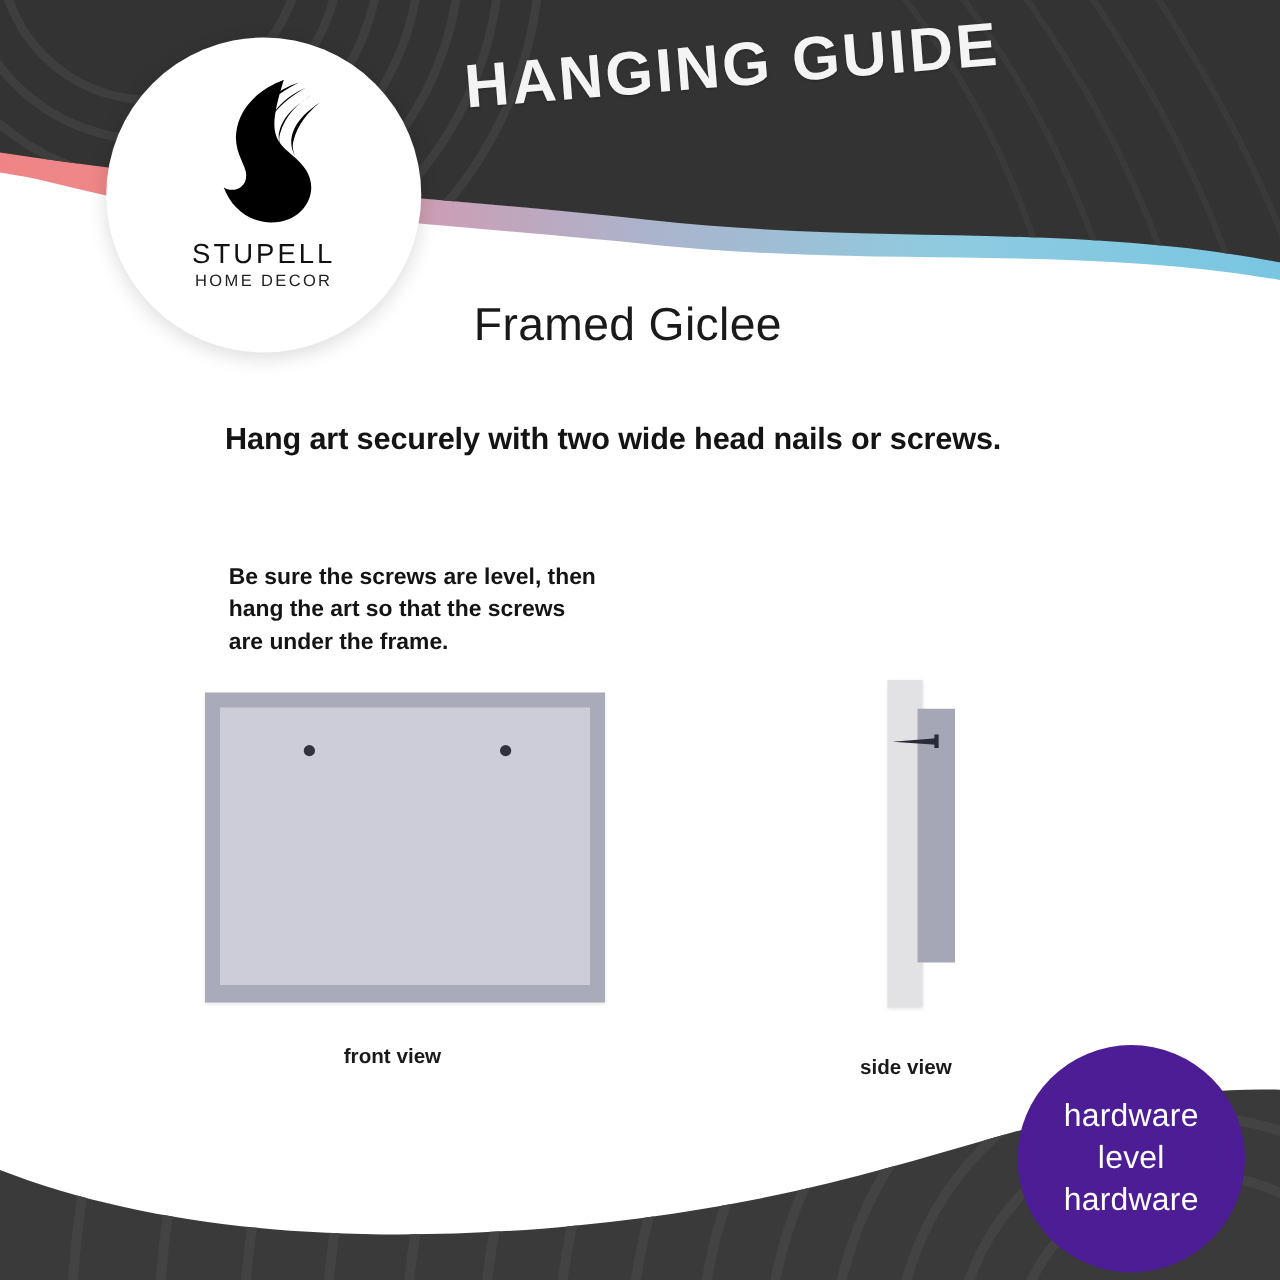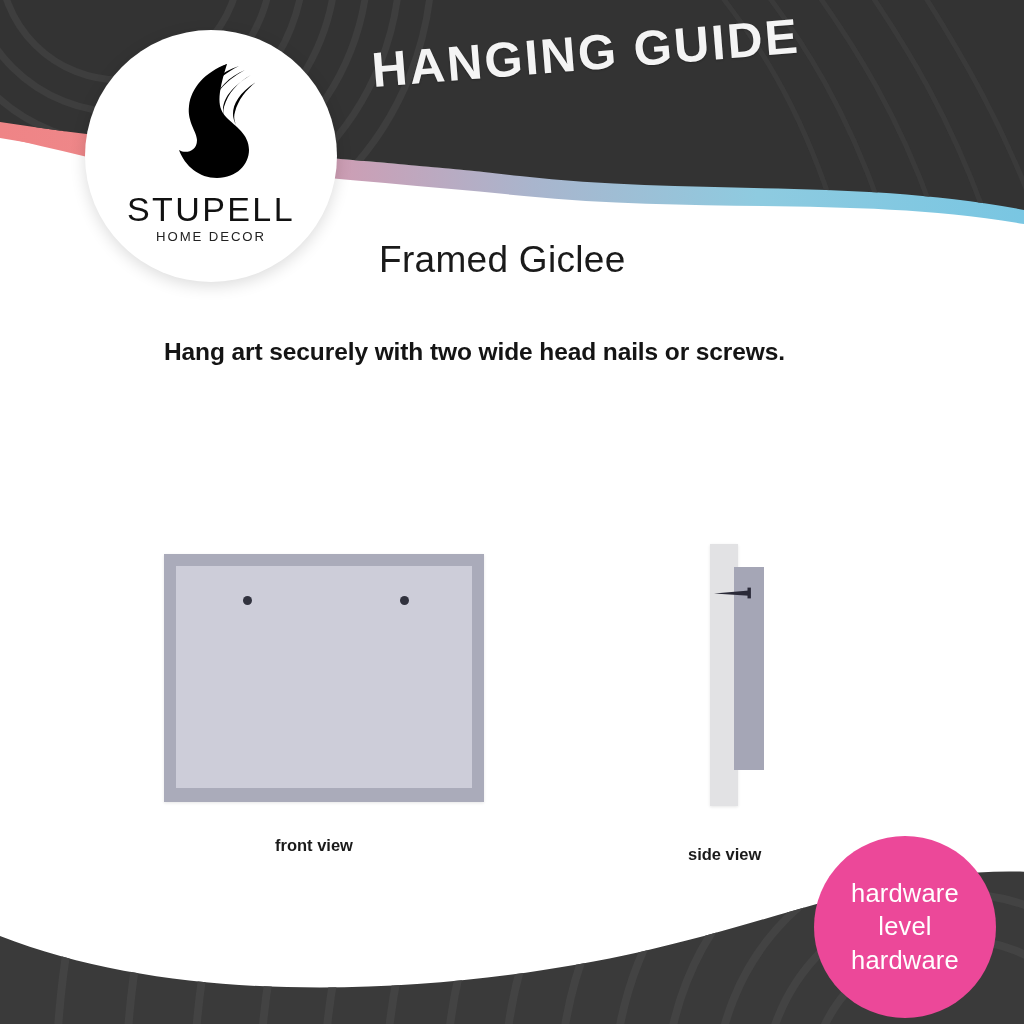--- a/index.html
+++ b/index.html
@@ -47,7 +47,7 @@
     height: 128px;
   }
   #logo-wordmark {
-    font-size: 34px;
+    font-size: 22px;
     letter-spacing: 2.4px;
     color: #111111;
     font-weight: 400;

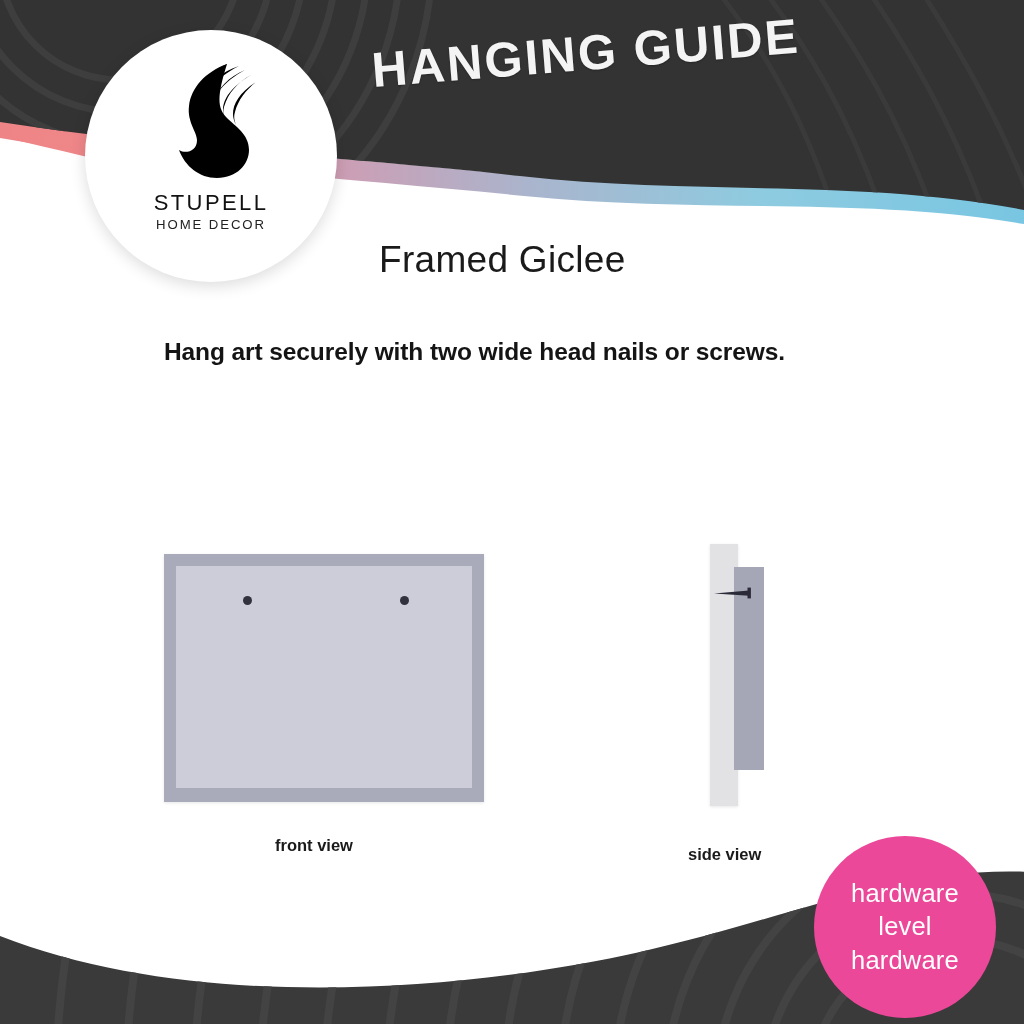--- a/index.html
+++ b/index.html
@@ -94,7 +94,7 @@
   }
   #lede {
     position: absolute;
-    left: 164px;
+    left: 180px;
     top: 338px;
     font-size: 24.5px;
     color: #141414;

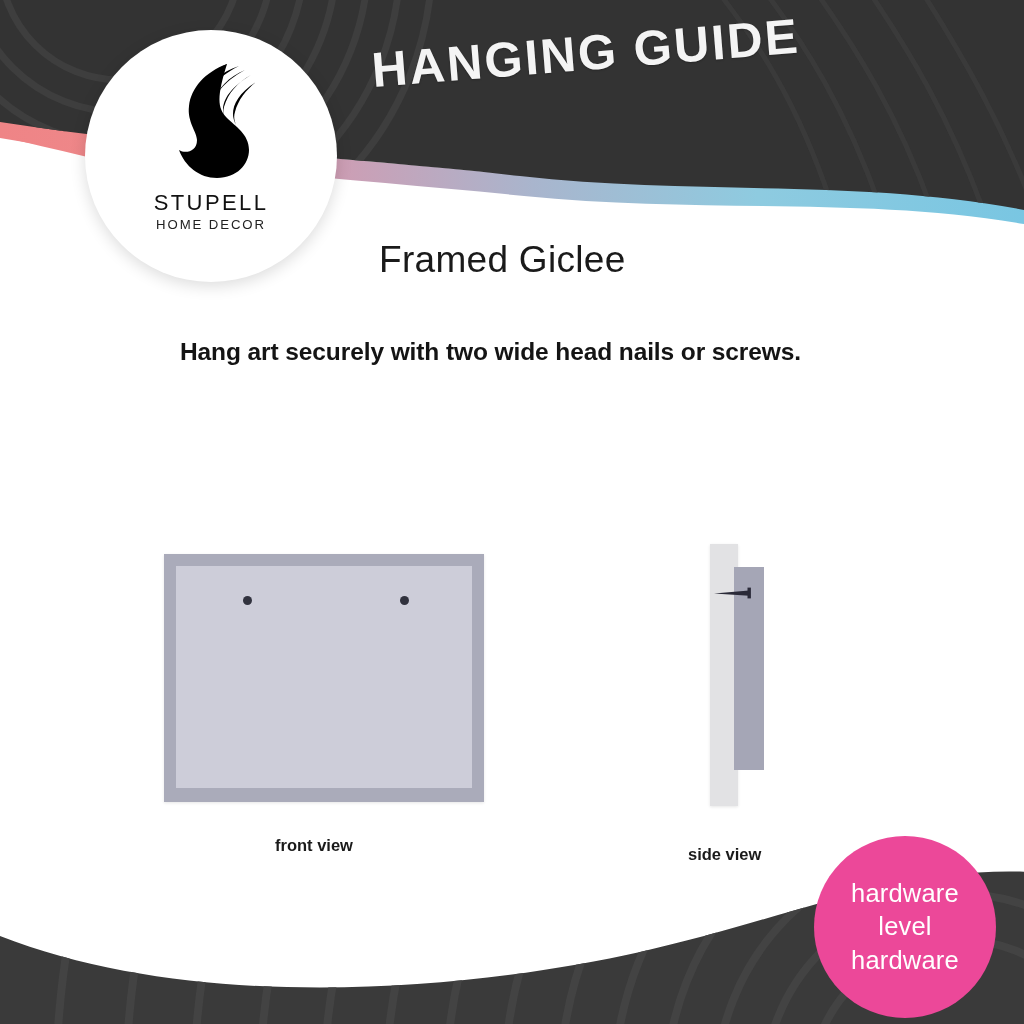--- a/index.html
+++ b/index.html
@@ -307,6 +307,7 @@
   <div id="product-type">Framed Giclee</div>
   <div id="lede">Hang art securely with two wide head nails or screws.</div>
 
+  <div class="panel-caption" id="front-caption">Be sure the screws are level, then hang the art so that the screws are under the frame.</div>
 
   <div id="front-view-figure">
     <div id="front-view-mat">

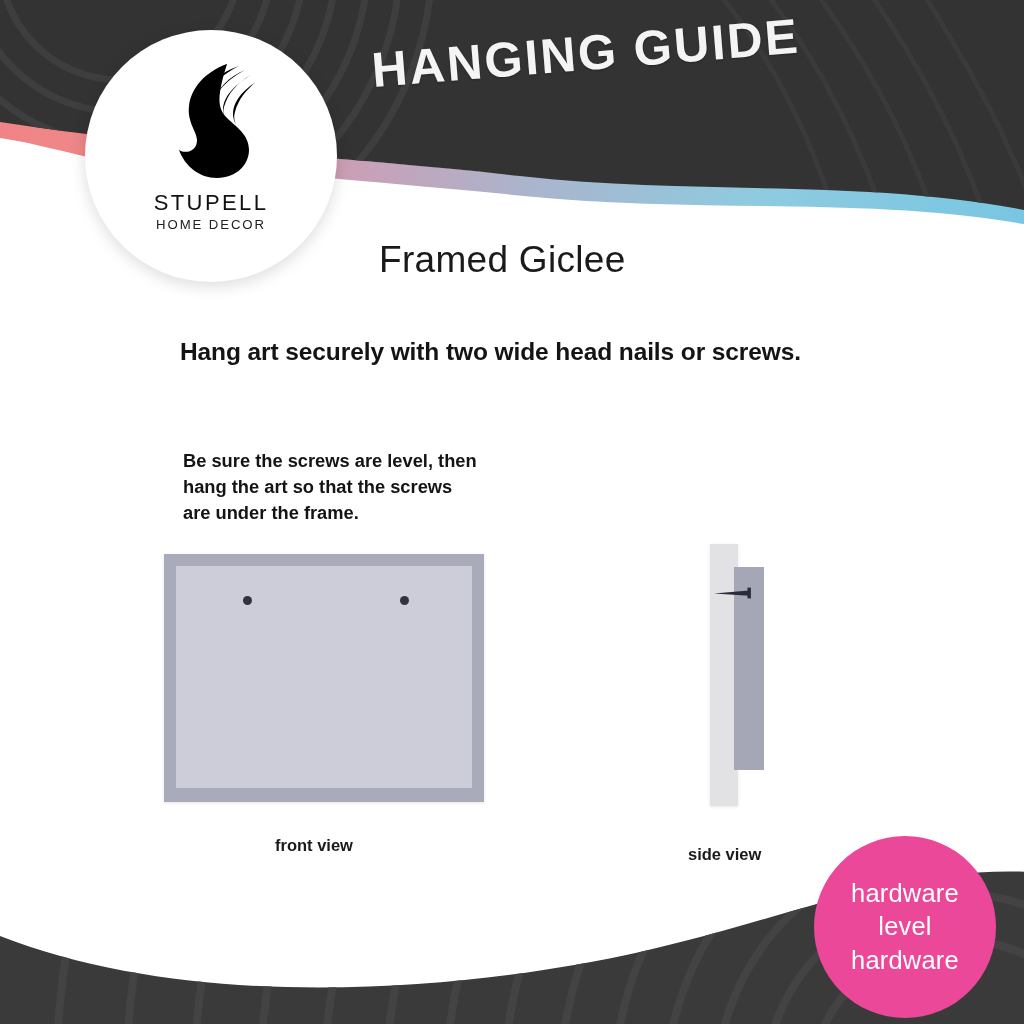--- a/index.html
+++ b/index.html
@@ -207,7 +207,7 @@
     width: 182px;
     height: 182px;
     border-radius: 50%;
-    background: #ec4899;
+    background: #4c1d95;
     z-index: 7;
     display: flex;
     flex-direction: column;

